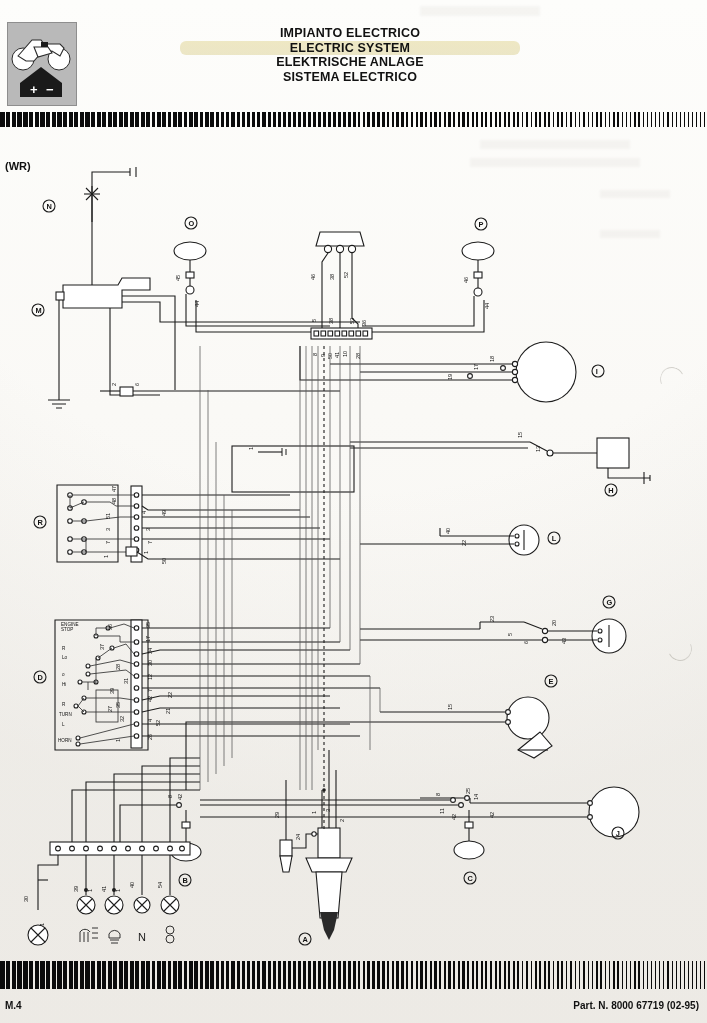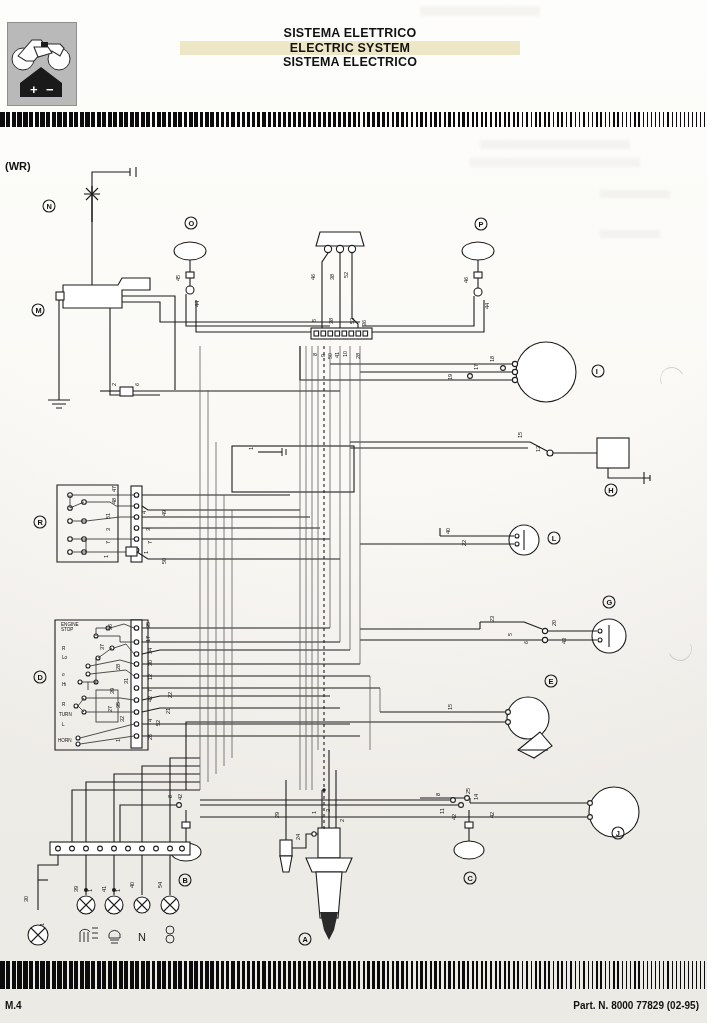--- a/index.html
+++ b/index.html
@@ -85,7 +85,7 @@
   </div>
 
   <div class="title-block">
-    <div>SISTEMA ELETTRICO</div>
+    <div>IMPIANTO ELECTRICO</div>
     <div class="hl">ELECTRIC SYSTEM</div>
     <div>SISTEMA ELECTRICO</div>
   </div>

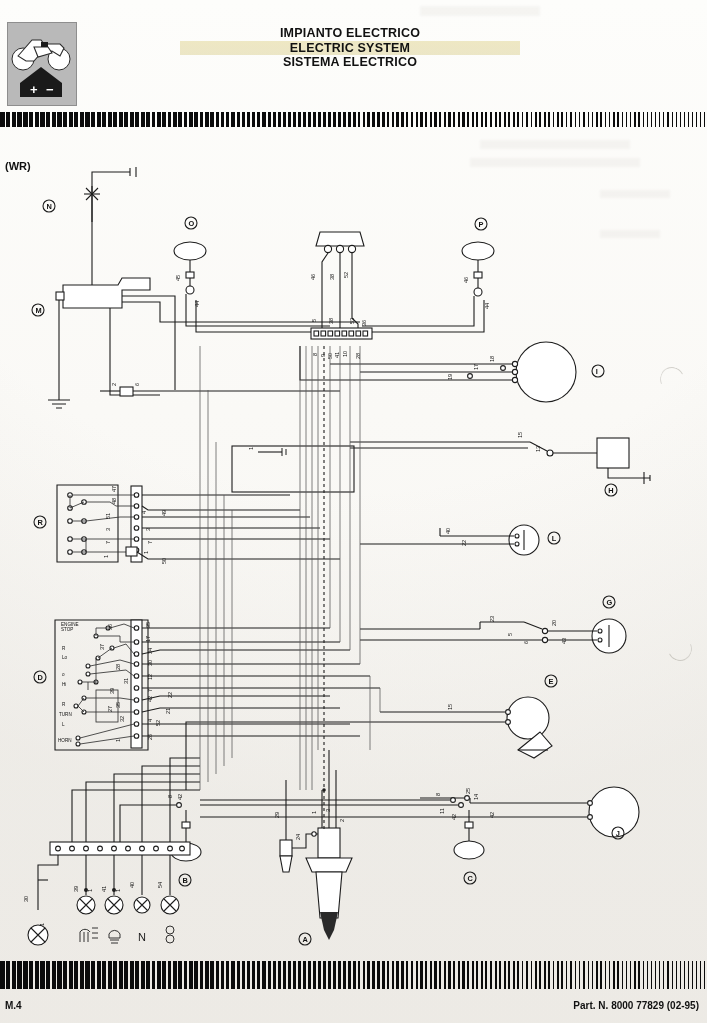--- a/index.html
+++ b/index.html
@@ -31,7 +31,7 @@
     color:#111;font-weight:bold;font-size:12.5px;line-height:14.6px;letter-spacing:.2px;
   }
   .title-block div{white-space:nowrap;}
-  .hl{background:linear-gradient(180deg,rgba(226,214,150,.55),rgba(210,196,120,.40));}
+  .hl{background:linear-gradient(180deg,rgba(226,214,150,.55),rgba(210,196,120,.40));border-radius:6px;}
 
   .rulebar{position:absolute;left:0;top:112px;width:707px;height:15px;overflow:hidden;}
   .rulebar i{position:absolute;top:0;height:15px;background:#0b0b0b;display:block;}

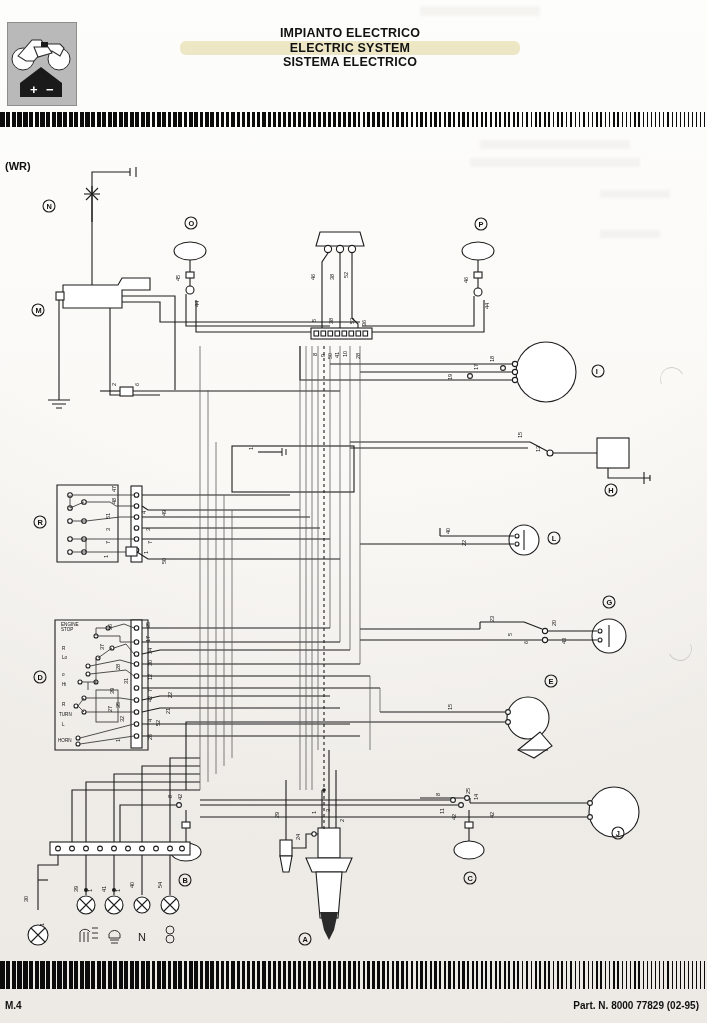--- a/index.html
+++ b/index.html
@@ -87,6 +87,7 @@
   <div class="title-block">
     <div>IMPIANTO ELECTRICO</div>
     <div class="hl">ELECTRIC SYSTEM</div>
+    <div>ELEKTRISCHE ANLAGE</div>
     <div>SISTEMA ELECTRICO</div>
   </div>
 

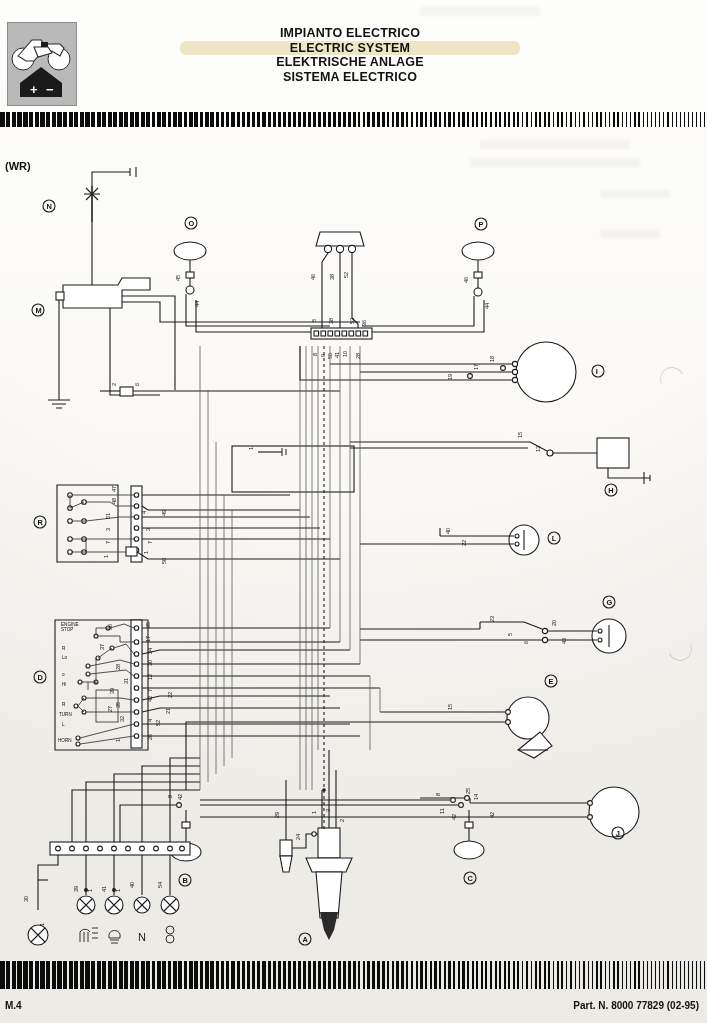--- a/index.html
+++ b/index.html
@@ -932,7 +932,7 @@
       <i style="left: 704.1px; width: 1px;"></i>
     </div>
   <div class="foot-left">M.4</div>
-  <div class="foot-right">Part. N. 8000 77829 (02-95)</div>
+  <div class="foot-right">Part. N. 8000 67719 (02-95)</div>
 </div>
 
 </body></html>

